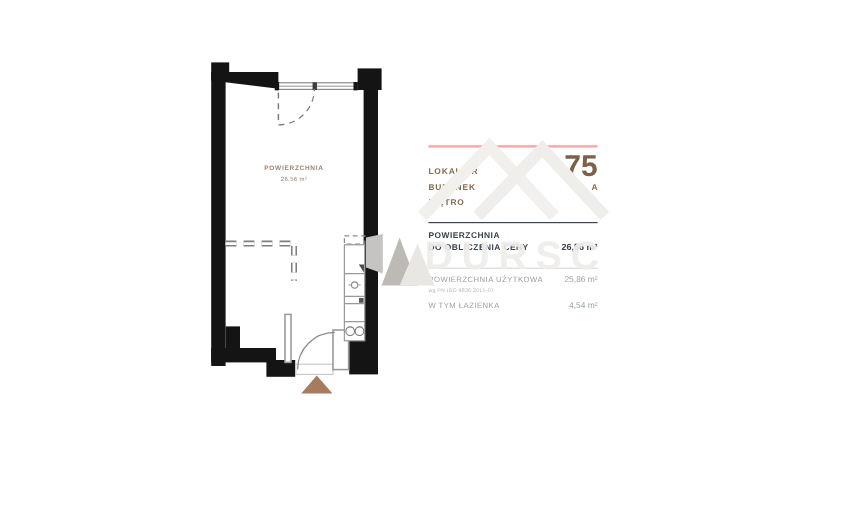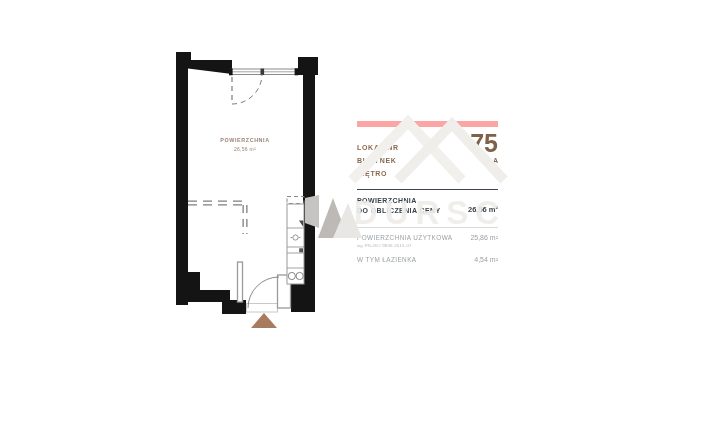--- a/index.html
+++ b/index.html
@@ -11,7 +11,7 @@
 
   
   .panel{position:absolute;left:357px;top:121px;width:141px;z-index:2;
-         border-top:6px solid #fca5a5;padding-top:3px;color:#85644a;}
+         border-top:2px solid #fca5a5;padding-top:3px;color:#85644a;}
   .row{display:flex;justify-content:space-between;align-items:center;}
   .row-lokal{align-items:flex-end;height:24px;}
   .lbl{font-size:7px;font-weight:bold;letter-spacing:.7px;color:#8a6a4e;text-transform:uppercase;}

